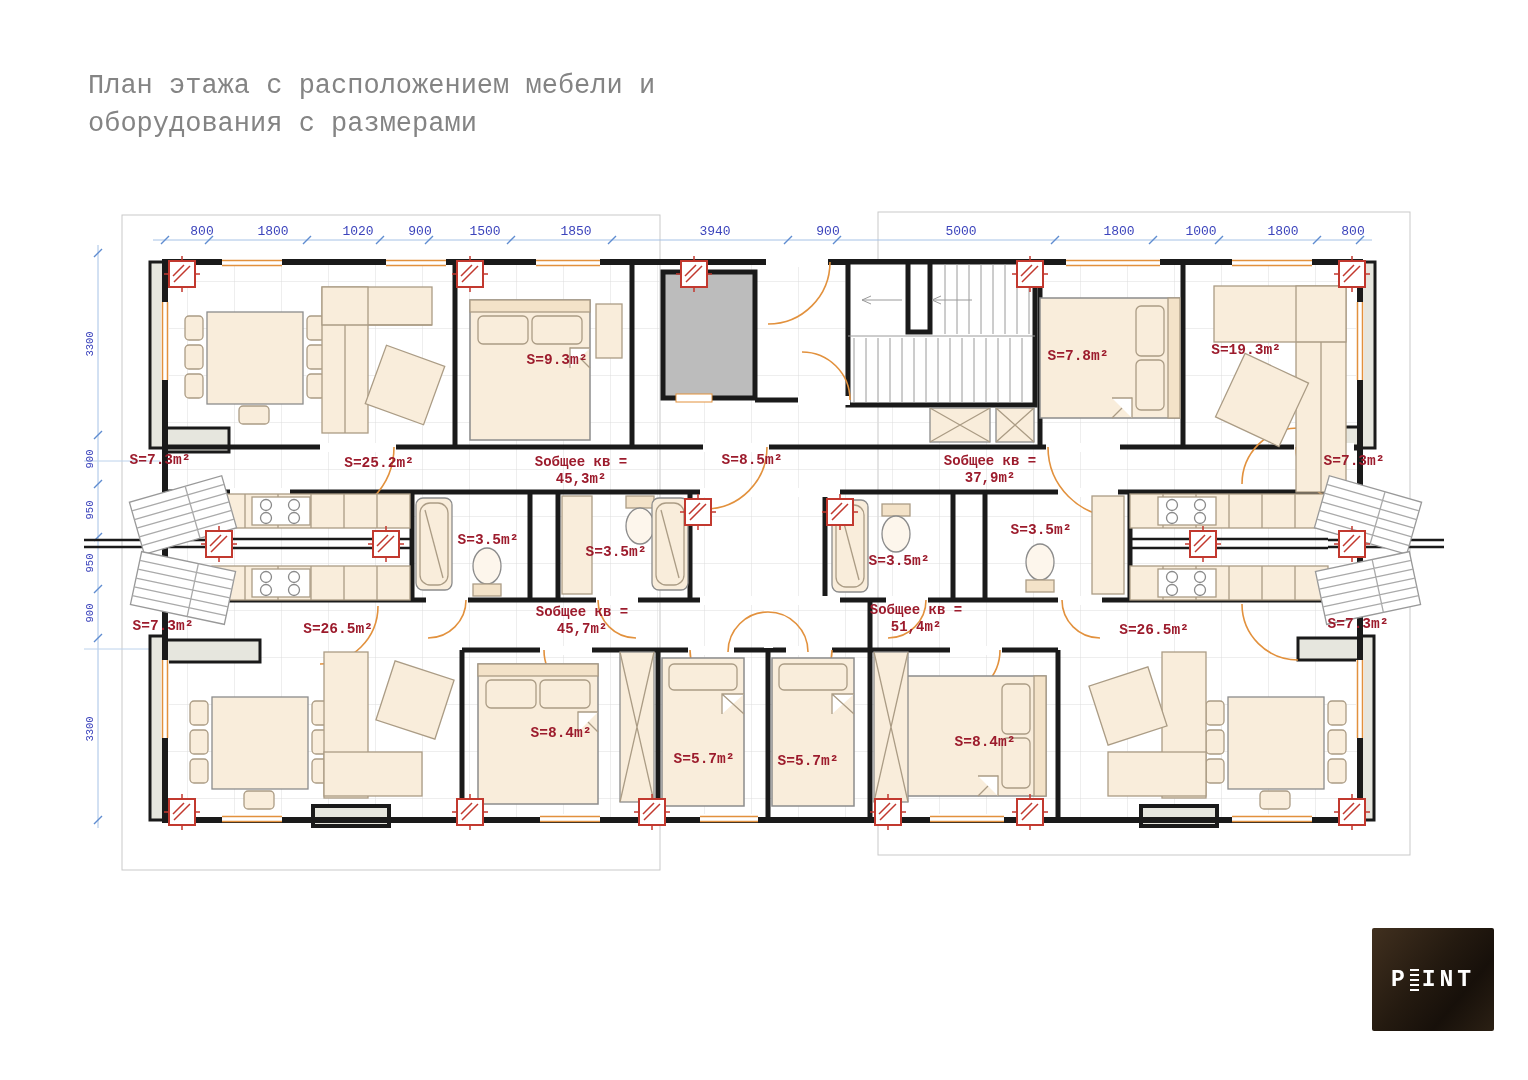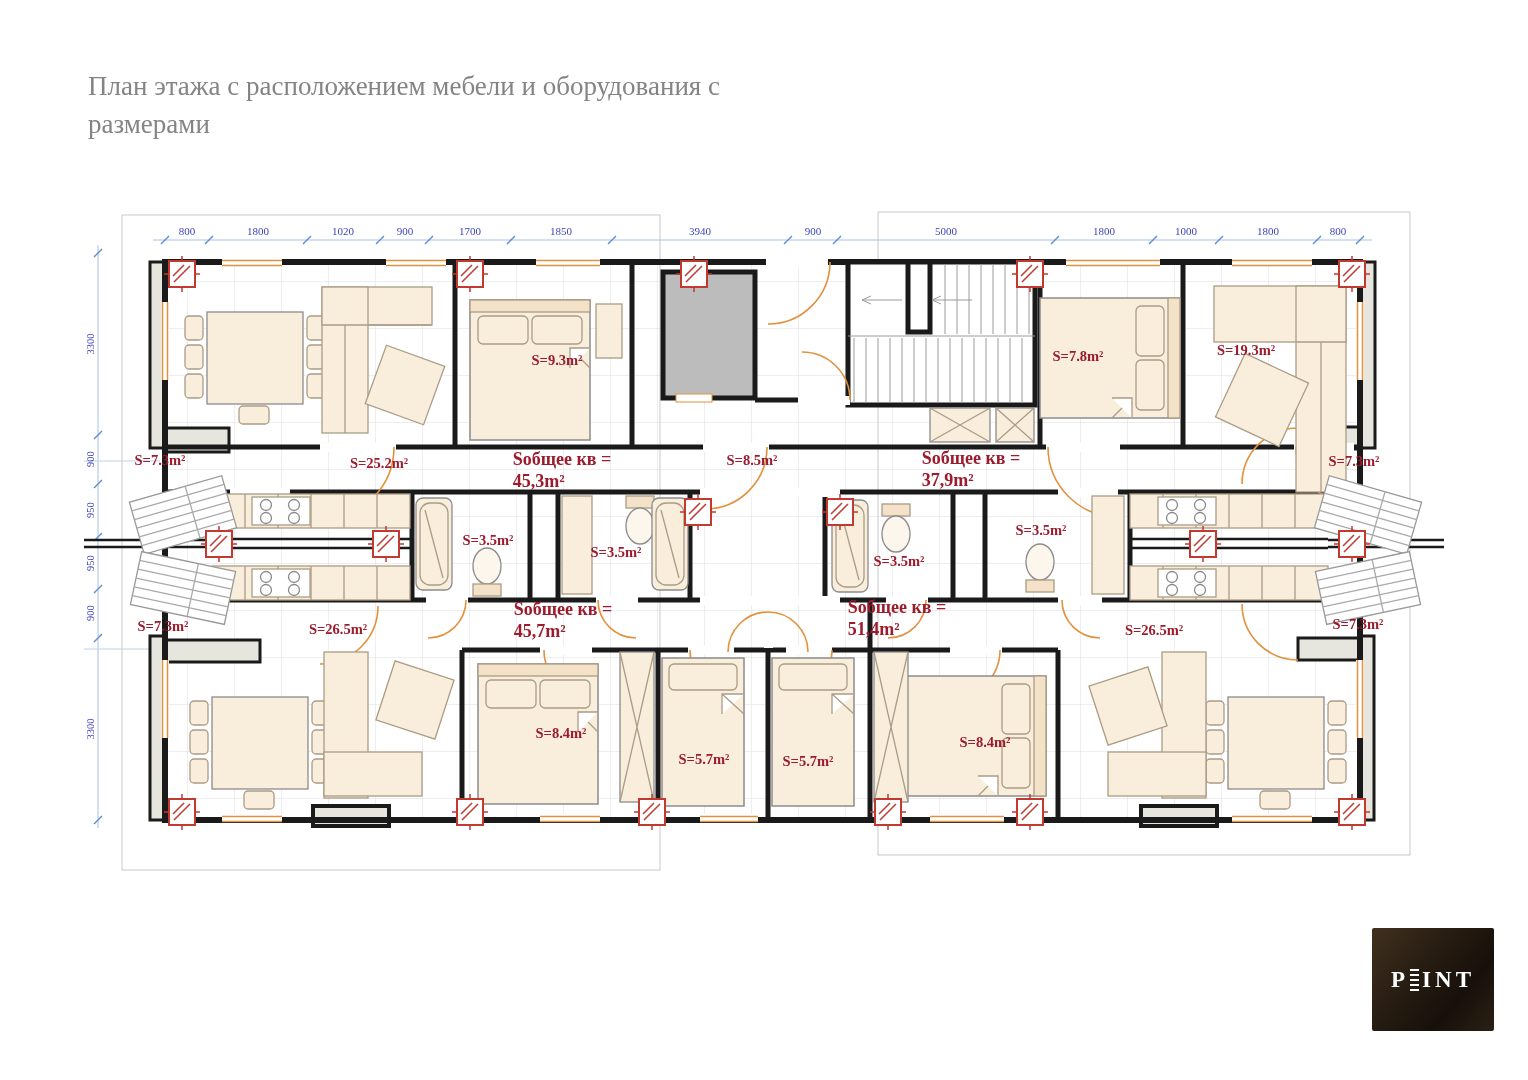--- a/index.html
+++ b/index.html
@@ -4,7 +4,7 @@
 <style>
   html,body{margin:0;padding:0;background:#fff;}
   .canvas{position:relative;width:1528px;height:1080px;background:#ffffff;overflow:hidden;
-          font-family:Liberation Serif, serif;}
+          font-family:Liberation Mono, monospace;}
   .page-title{position:absolute;left:88px;top:68px;width:740px;
               font-size:27px;line-height:1.4;color:#848484;font-weight:400;}
   .plan-svg{position:absolute;left:0;top:0;}

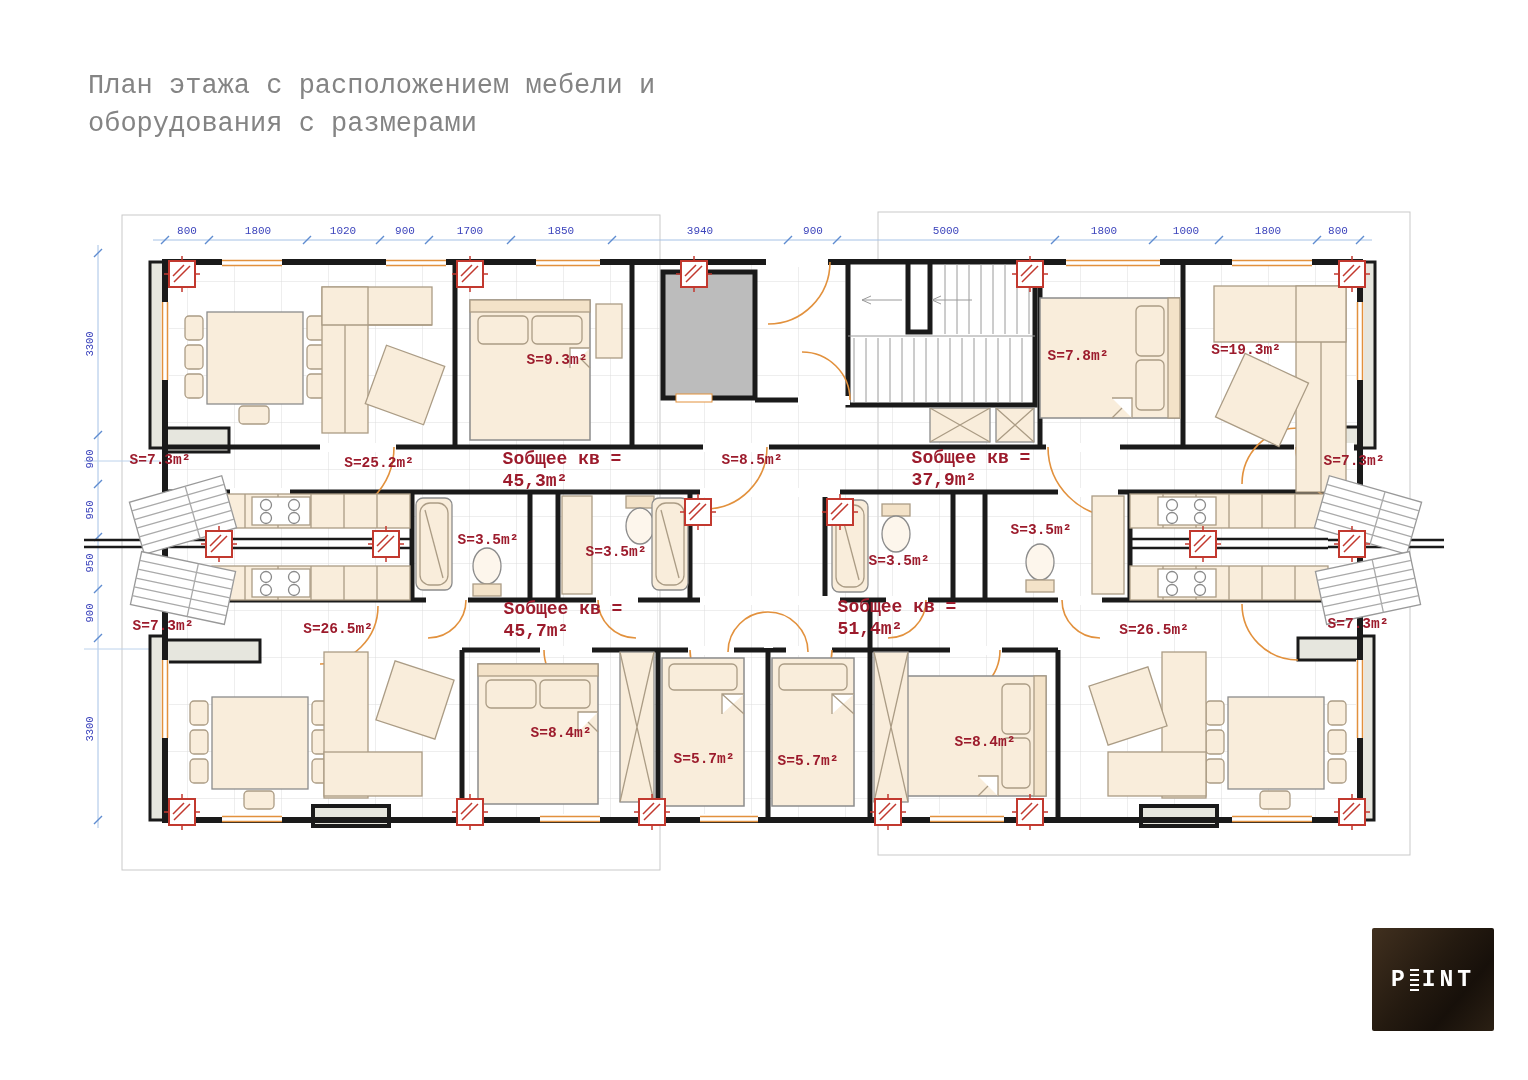--- a/index.html
+++ b/index.html
@@ -14,7 +14,7 @@
         font-size:18px;font-weight:600;line-height:1.2;white-space:nowrap;}
   .lbl2 span{display:block;}
   .dim{position:absolute;transform:translate(-50%,-50%);color:#3c44bc;
-       font-size:11px;font-weight:400;white-space:nowrap;}
+       font-size:13px;font-weight:400;white-space:nowrap;margin-left:15px;}
   .dimv{position:absolute;transform:translate(-50%,-50%) rotate(-90deg);color:#3c44bc;
         font-size:10.5px;font-weight:400;white-space:nowrap;}
   .logo{position:absolute;left:1372px;top:928px;width:122px;height:103px;

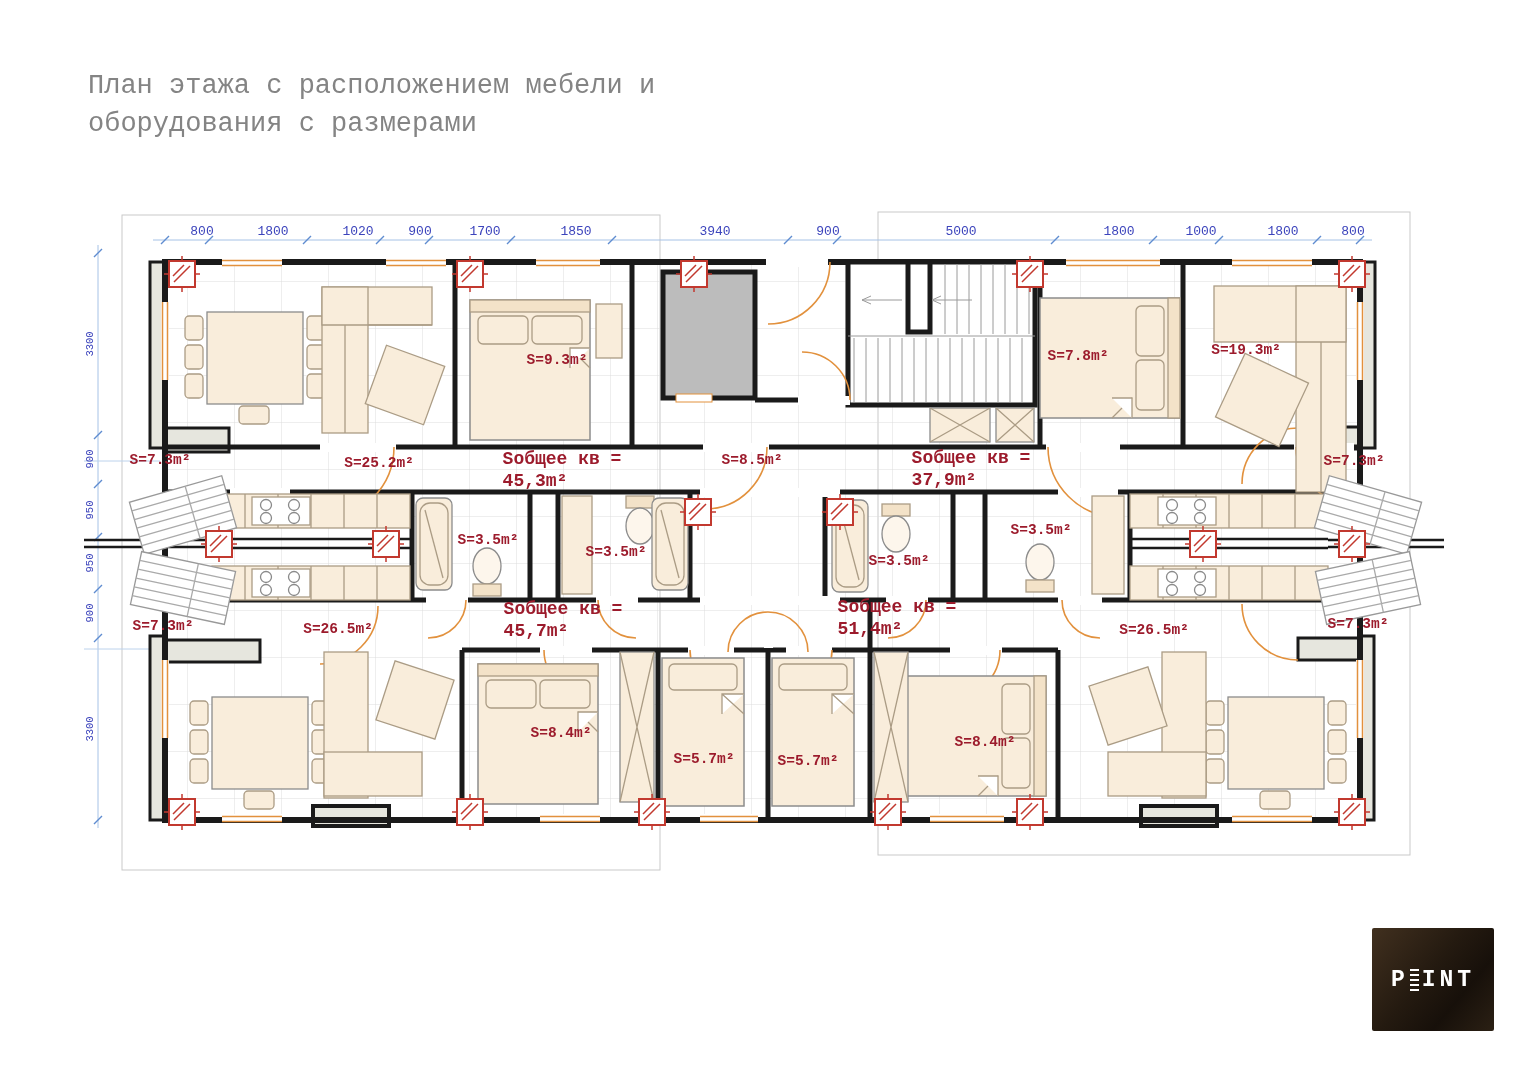--- a/index.html
+++ b/index.html
@@ -343,7 +343,7 @@
   <span class="dim" style="left:258px;top:231px">1800</span>
   <span class="dim" style="left:343px;top:231px">1020</span>
   <span class="dim" style="left:405px;top:231px">900</span>
-  <span class="dim" style="left:470px;top:231px">1700</span>
+  <span class="dim" style="left:470px;top:231px">1500</span>
   <span class="dim" style="left:561px;top:231px">1850</span>
   <span class="dim" style="left:700px;top:231px">3940</span>
   <span class="dim" style="left:813px;top:231px">900</span>

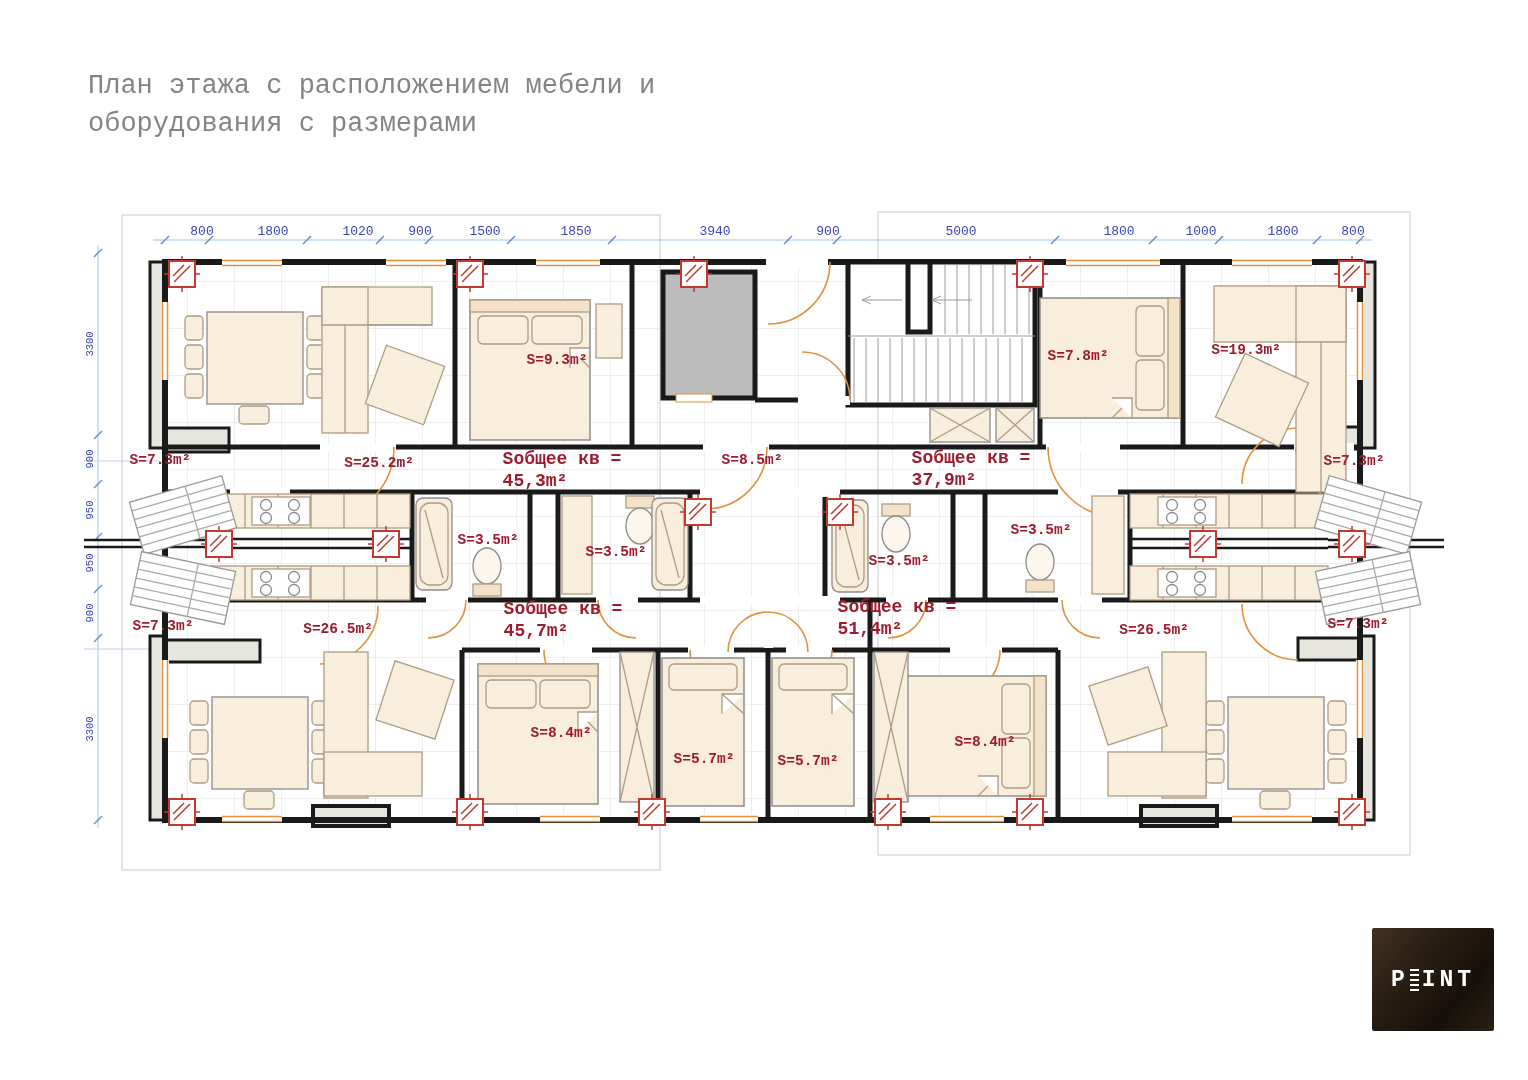--- a/index.html
+++ b/index.html
@@ -11,7 +11,7 @@
   .lbl{position:absolute;transform:translate(-50%,-50%);color:#9c1b2c;
        font-size:14.5px;font-weight:600;white-space:nowrap;}
   .lbl2{position:absolute;transform:translate(-50%,-50%);color:#9c1b2c;
-        font-size:18px;font-weight:600;line-height:1.2;white-space:nowrap;}
+        font-size:14px;font-weight:600;text-align:center;line-height:1.2;white-space:nowrap;margin-left:19px;}
   .lbl2 span{display:block;}
   .dim{position:absolute;transform:translate(-50%,-50%);color:#3c44bc;
        font-size:13px;font-weight:400;white-space:nowrap;margin-left:15px;}

